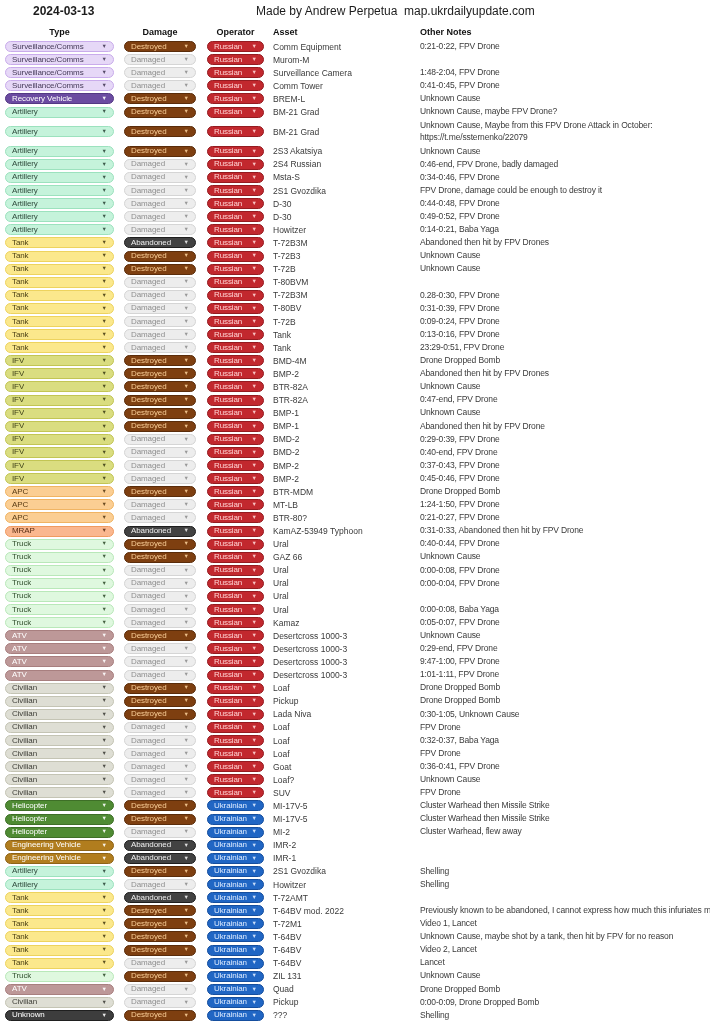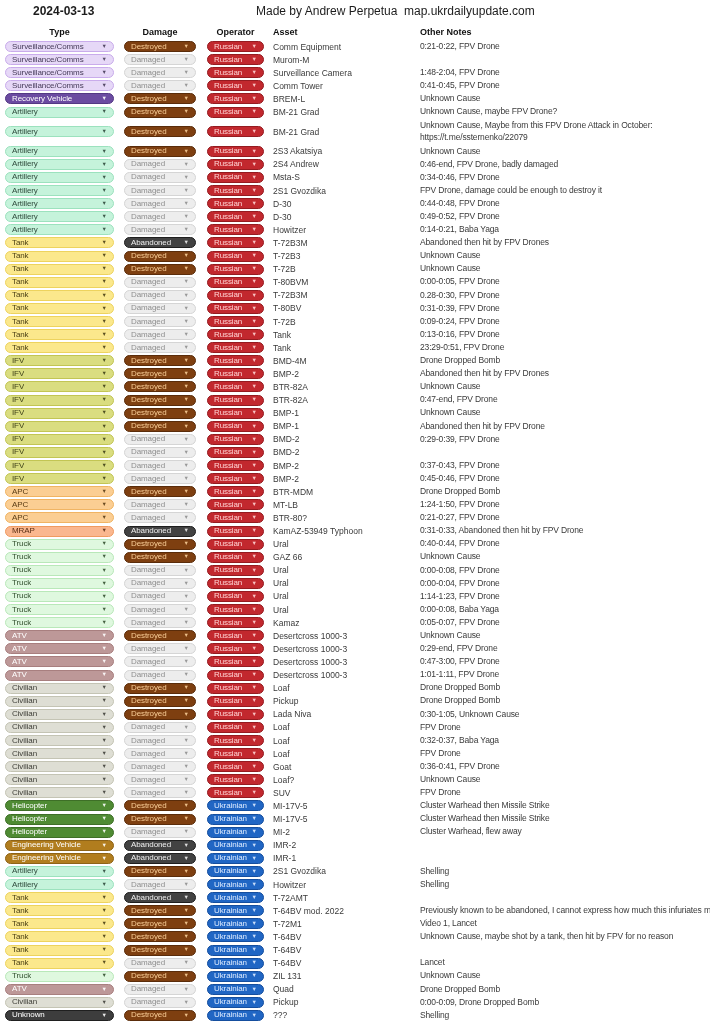--- a/index.html
+++ b/index.html
@@ -256,7 +256,7 @@
           <span class="arr">▼</span>
         </div>
       </div>
-      <div class="c-asset">2S4 Andrew</div>
+      <div class="c-asset">2S4 Russian</div>
       <div class="c-notes">0:46-end, FPV Drone, badly damaged</div>
     </div>
 

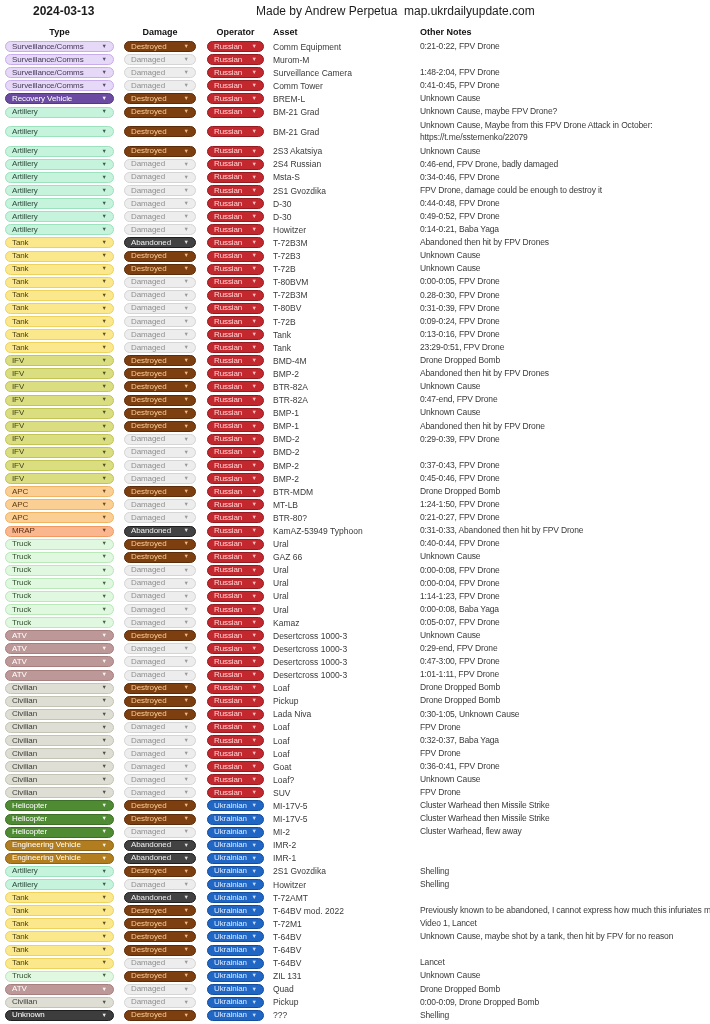--- a/index.html
+++ b/index.html
@@ -464,7 +464,6 @@
         </div>
       </div>
       <div class="c-asset">T-80BVM</div>
-      <div class="c-notes">0:00-0:05, FPV Drone</div>
     </div>
 
     <div class="row">

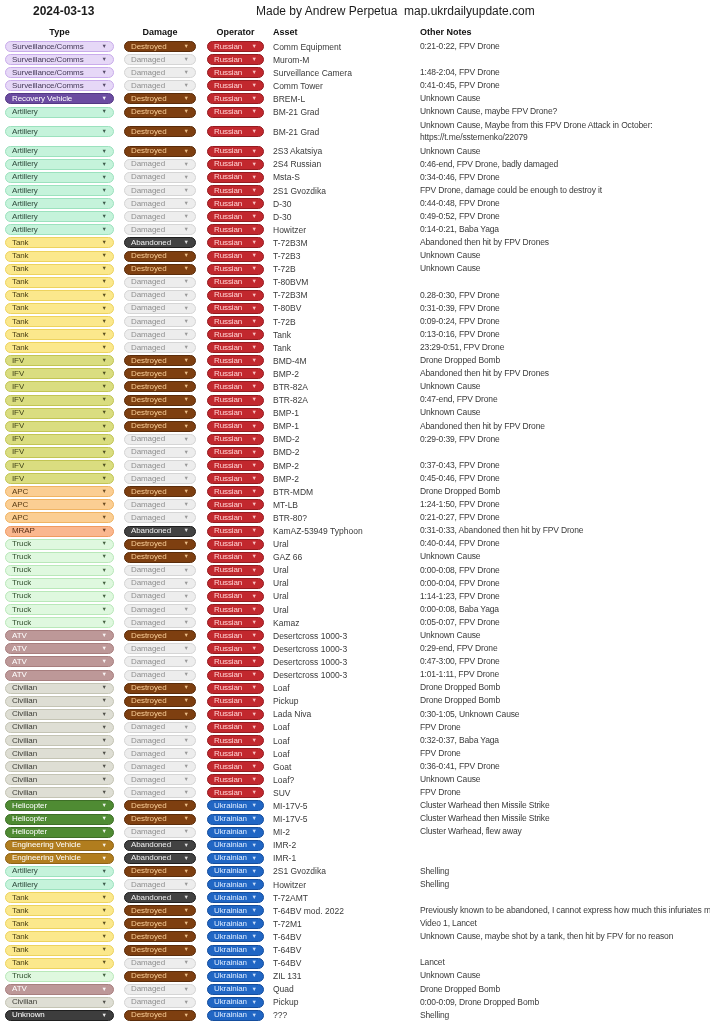--- a/index.html
+++ b/index.html
@@ -762,6 +762,7 @@
         </div>
       </div>
       <div class="c-asset">BMD-2</div>
+      <div class="c-notes">0:40-end, FPV Drone</div>
     </div>
 
     <div class="row">

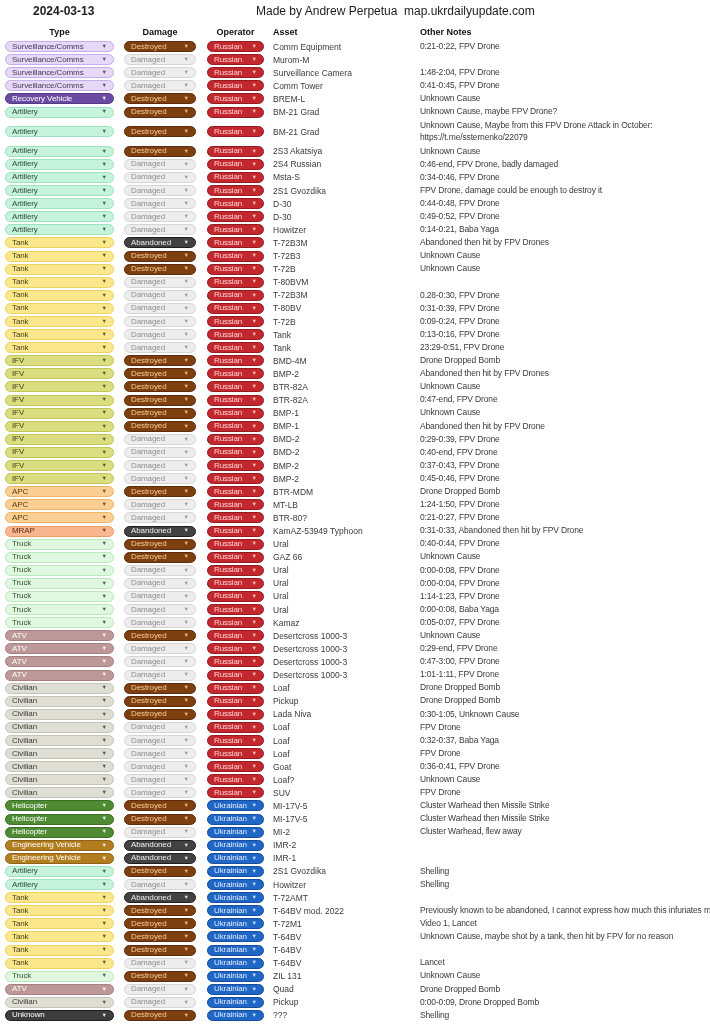--- a/index.html
+++ b/index.html
@@ -1015,7 +1015,6 @@
         </div>
       </div>
       <div class="c-asset">Ural</div>
-      <div class="c-notes">1:14-1:23, FPV Drone</div>
     </div>
 
     <div class="row">

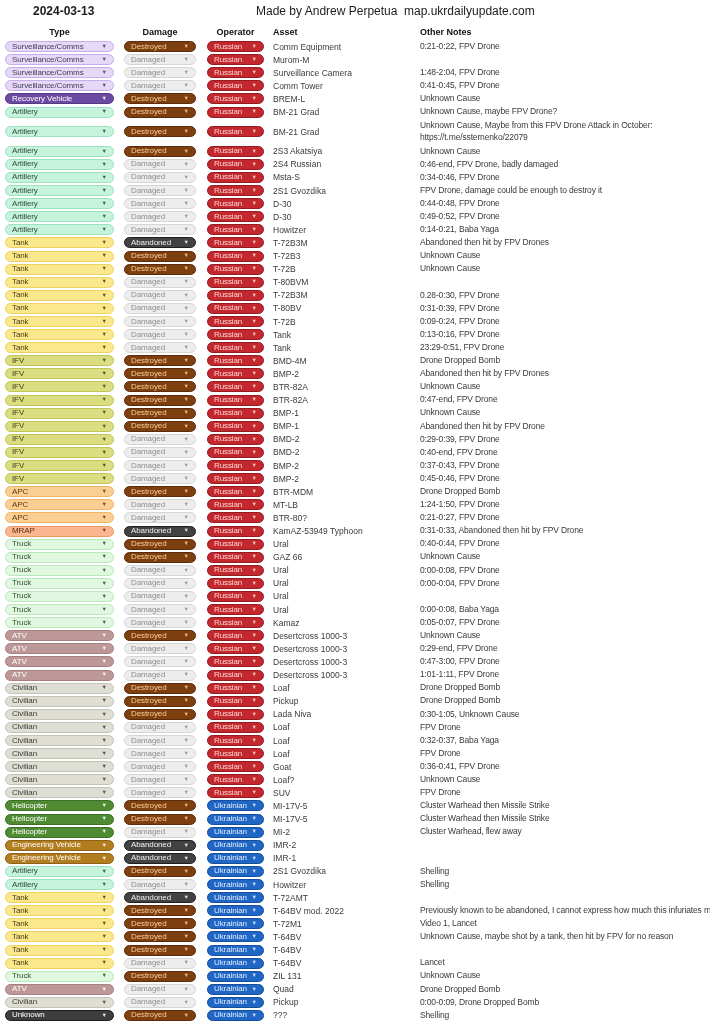--- a/index.html
+++ b/index.html
@@ -1129,7 +1129,7 @@
         </div>
       </div>
       <div class="c-asset">Desertcross 1000-3</div>
-      <div class="c-notes">0:47-3:00, FPV Drone</div>
+      <div class="c-notes">9:47-1:00, FPV Drone</div>
     </div>
 
     <div class="row">

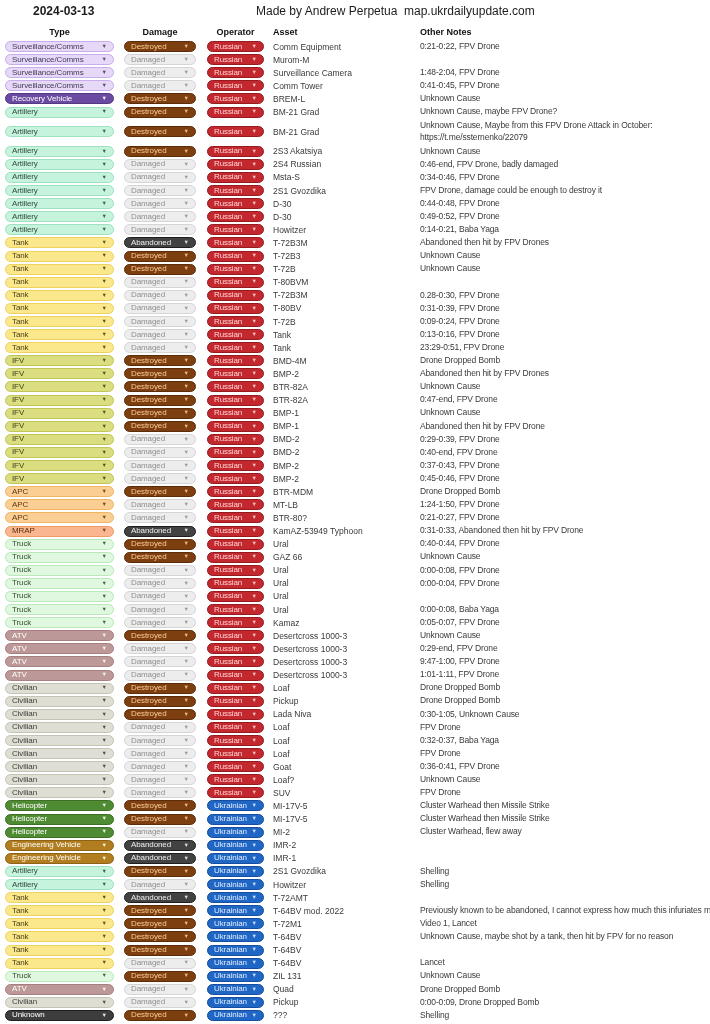--- a/index.html
+++ b/index.html
@@ -1635,6 +1635,7 @@
         </div>
       </div>
       <div class="c-asset">T-64BV</div>
+      <div class="c-notes">Video 2, Lancet</div>
     </div>
 
     <div class="row">

